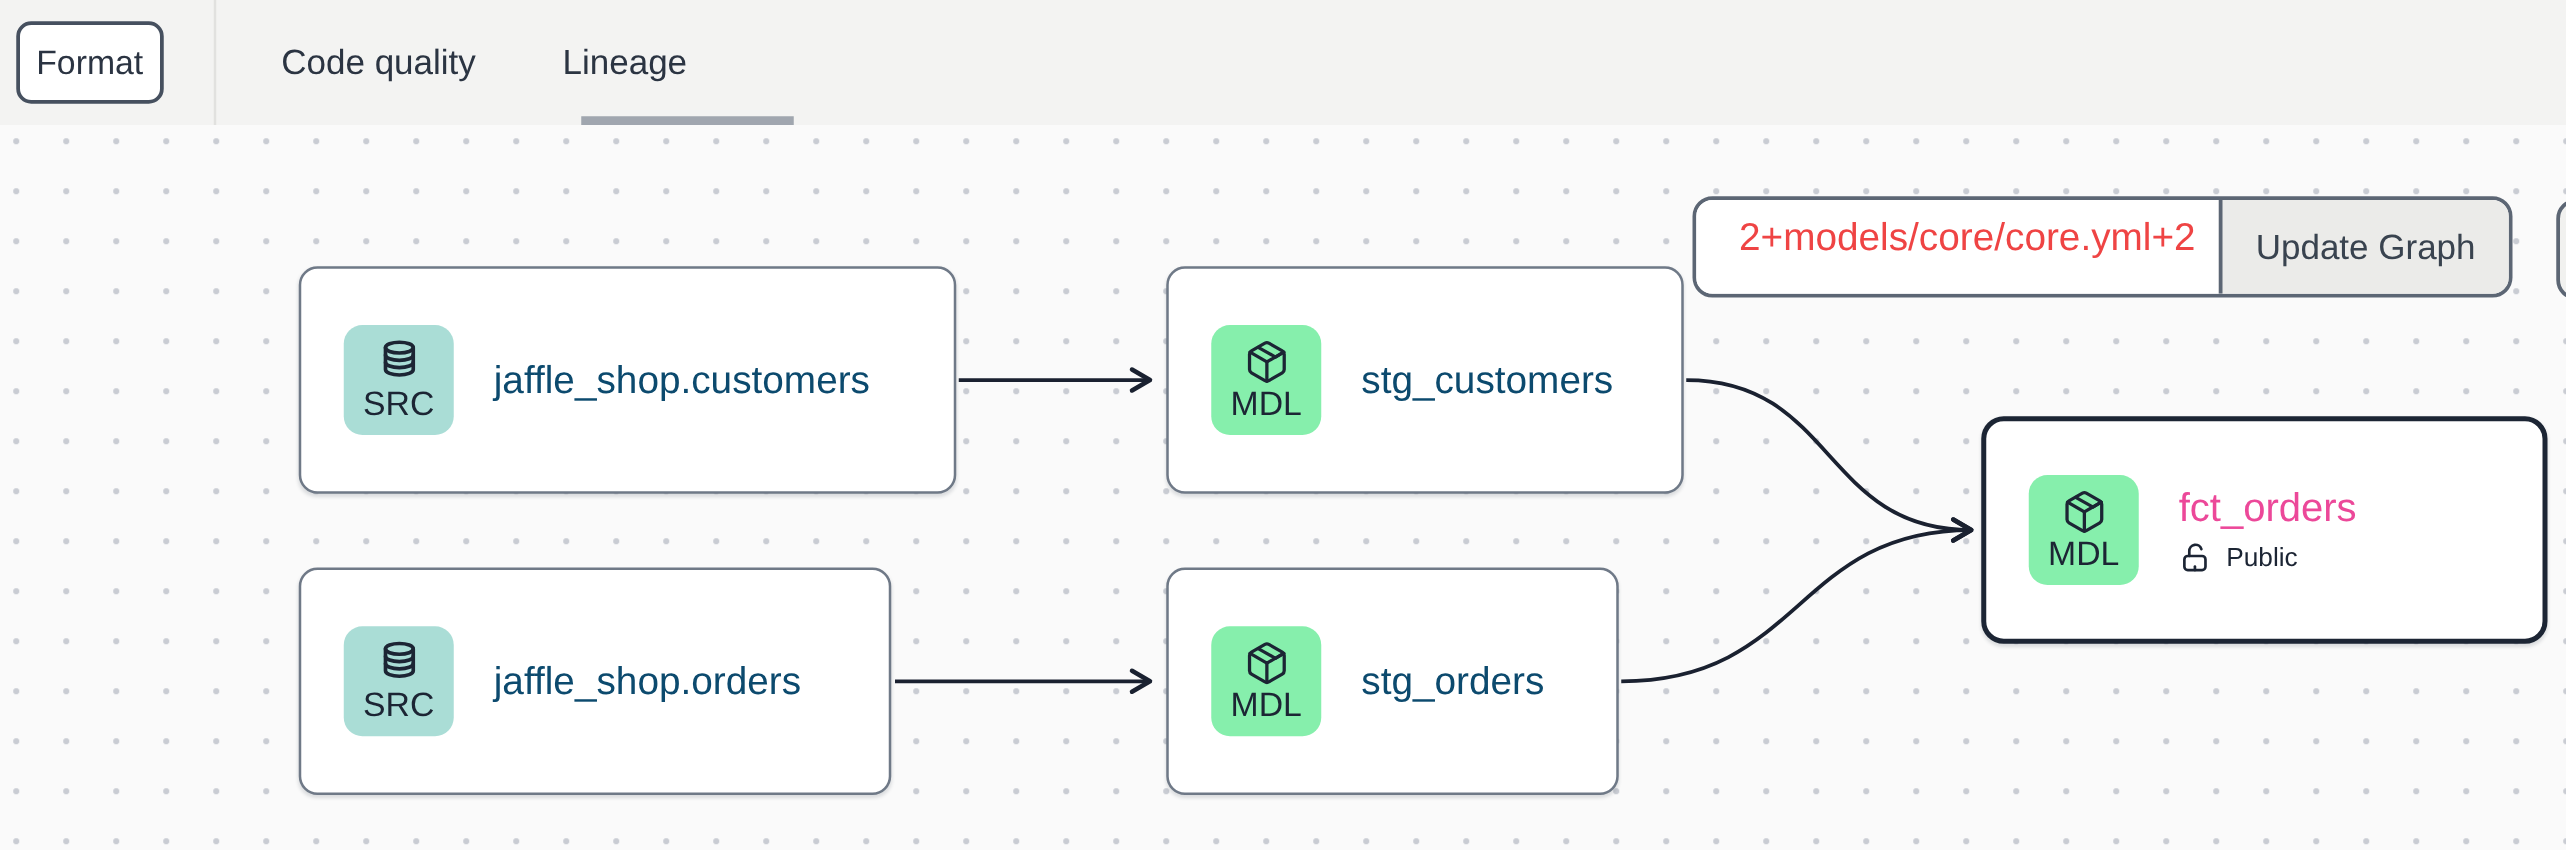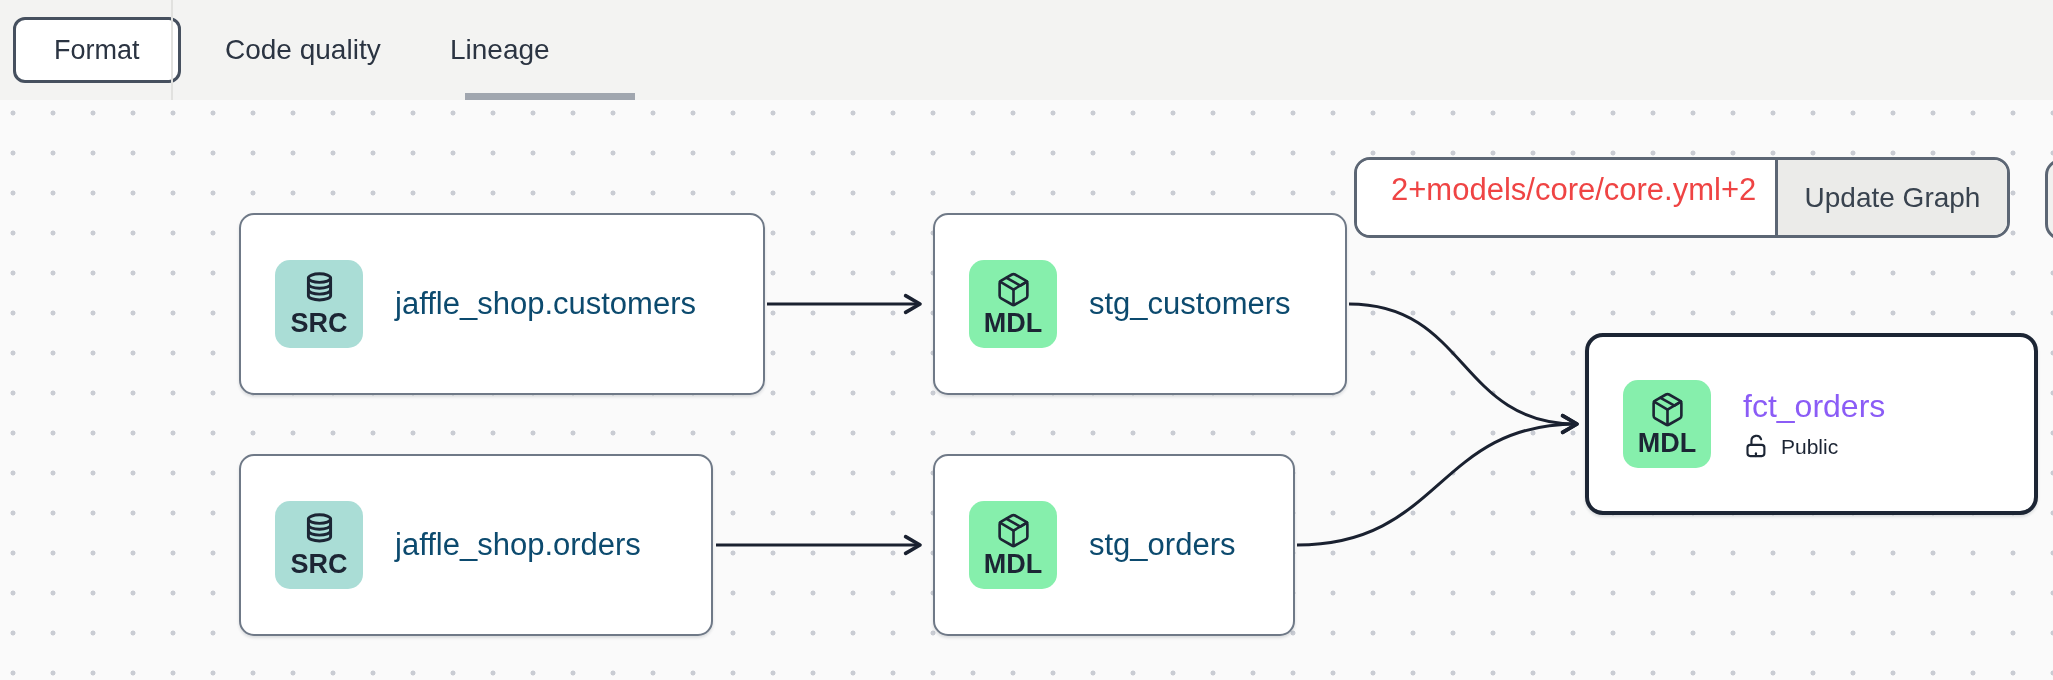--- a/index.html
+++ b/index.html
@@ -18,7 +18,7 @@
   }
   .format-btn {
     position:absolute; left:13px; top:17px; height:66px;
-    padding:0 38px;
+    padding:0 13px;
     background:#ffffff;
     border:3px solid #46505f;
     border-radius:12px;

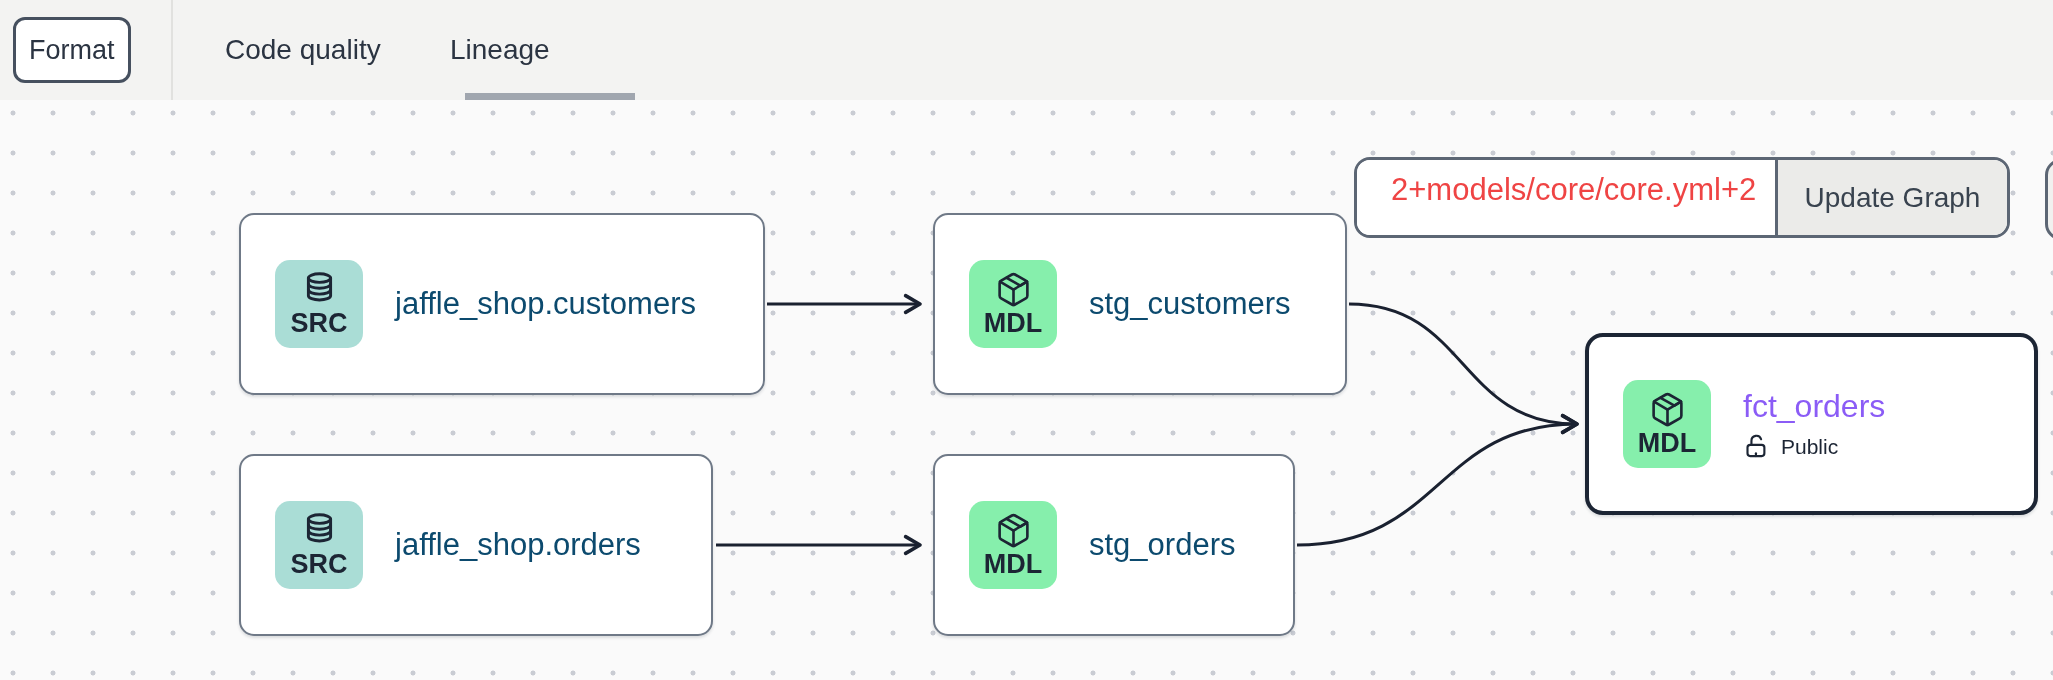--- a/index.html
+++ b/index.html
@@ -77,7 +77,7 @@
   }
   .badge.src { background:#aaddd6; }
   .badge.mdl { background:#86efac; }
-  .badge .badge-label { font-size:27px; font-weight:700; color:#1c2534; line-height:1; margin-top:2px; }
+  .badge .badge-label { font-size:27px; font-weight:400; color:#1c2534; line-height:1; margin-top:2px; }
   .badge svg { stroke:#1c2534; fill:none; stroke-linecap:round; stroke-linejoin:round; }
   .node-label { margin-left:32px; font-size:31px; font-weight:500; color:#0c4a6e; white-space:nowrap; }
   .node-text { margin-left:32px; display:flex; flex-direction:column; }

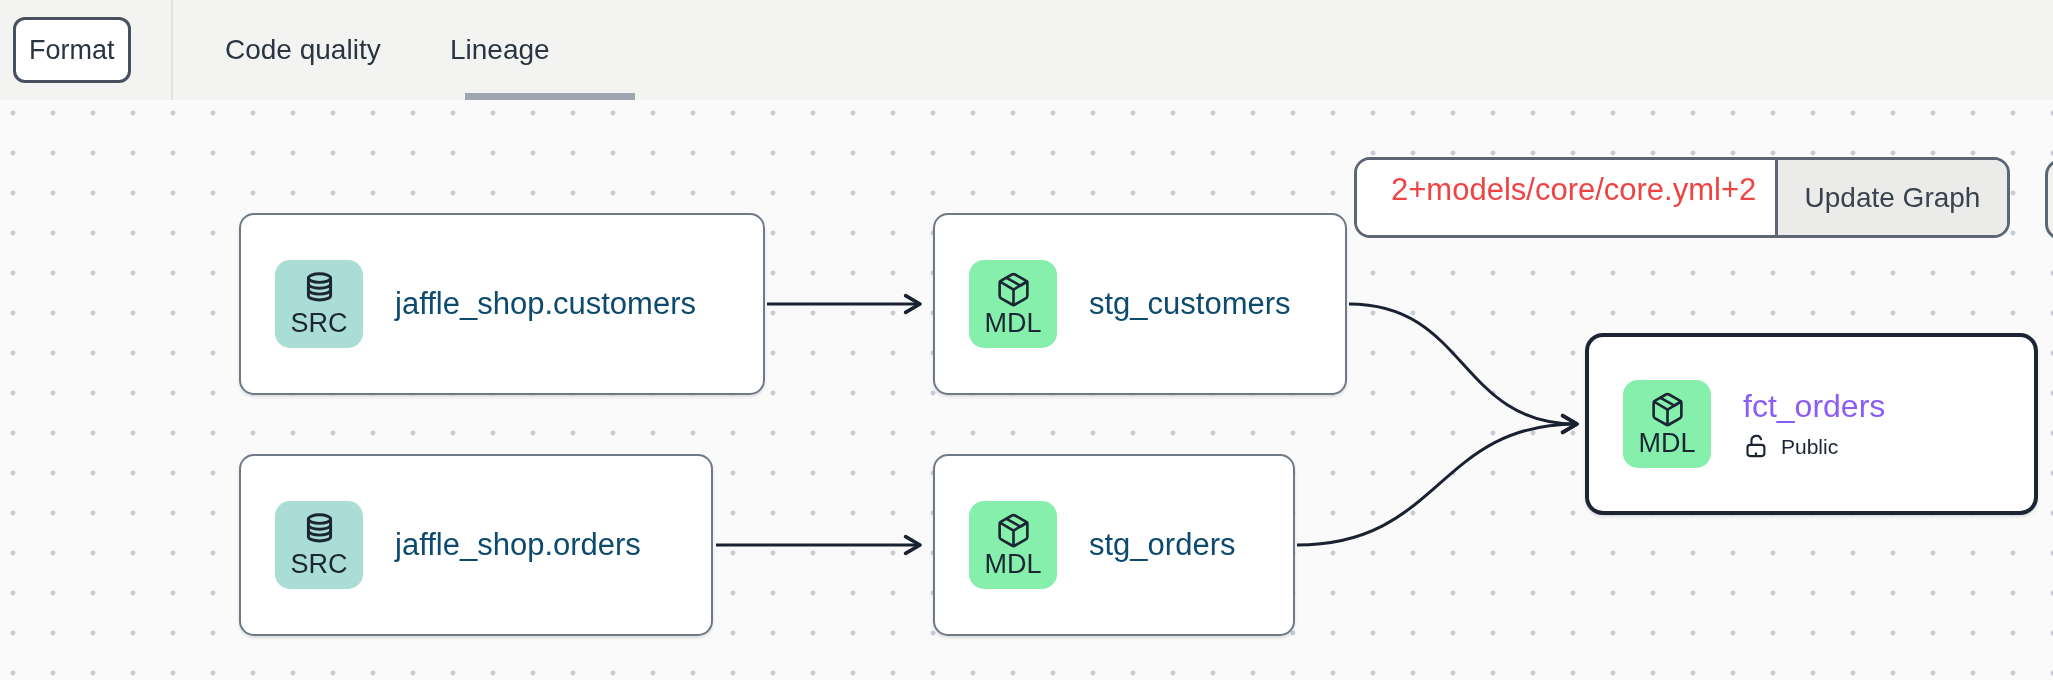--- a/index.html
+++ b/index.html
@@ -81,7 +81,7 @@
   .badge svg { stroke:#1c2534; fill:none; stroke-linecap:round; stroke-linejoin:round; }
   .node-label { margin-left:32px; font-size:31px; font-weight:500; color:#0c4a6e; white-space:nowrap; }
   .node-text { margin-left:32px; display:flex; flex-direction:column; }
-  .node-title { font-size:32px; font-weight:500; color:#8b5cf6; white-space:nowrap; }
+  .node-title { font-size:32px; font-weight:500; color:#ec4899; white-space:nowrap; }
   .access-row { margin-top:8px; display:flex; align-items:center; gap:11px; font-size:21px; color:#1c2534; }
   .access-row svg { stroke:#1c2534; fill:none; stroke-linecap:round; stroke-linejoin:round; }
 

